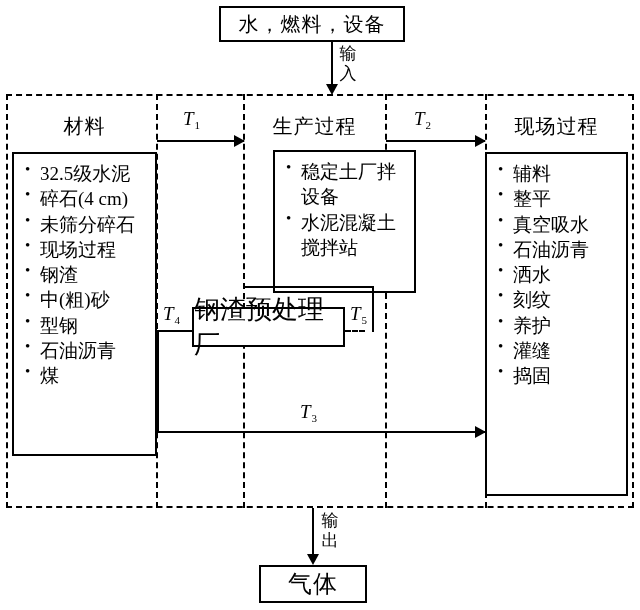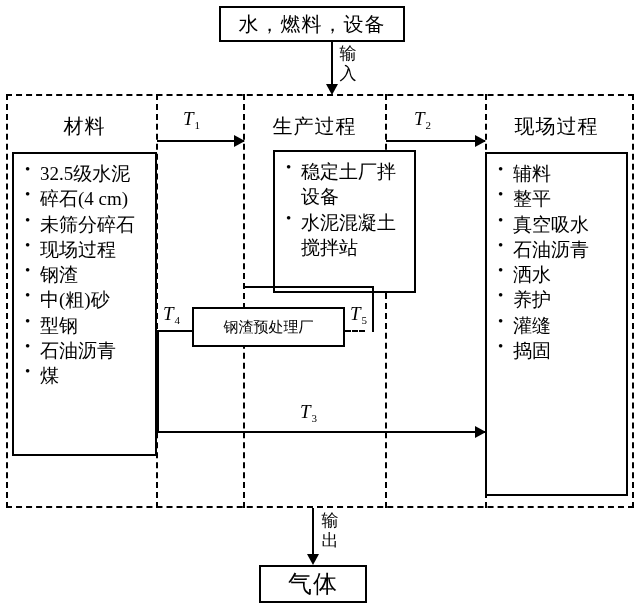--- a/index.html
+++ b/index.html
@@ -51,7 +51,7 @@
     top: 307px;
     width: 153px;
     height: 40px;
-    font-size: 15px;
+    font-size: 26px;
     z-index: 6;
   }
   .dashed-container {

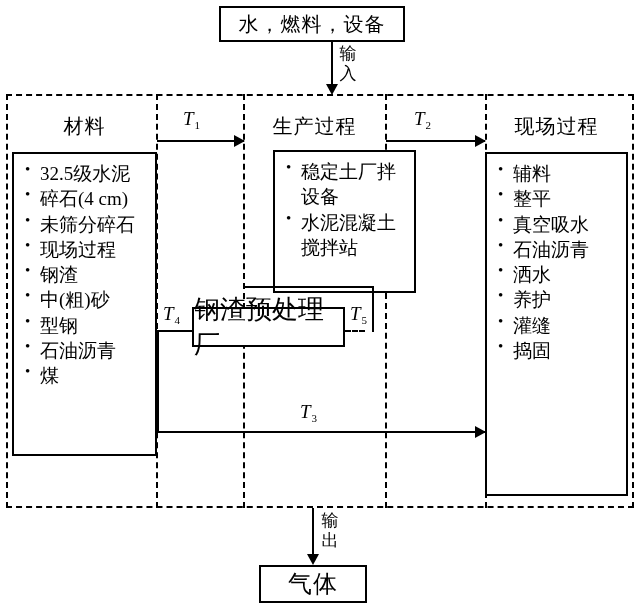--- a/index.html
+++ b/index.html
@@ -248,6 +248,7 @@
       <li>真空吸水</li>
       <li>石油沥青</li>
       <li>洒水</li>
+      <li>刻纹</li>
       <li>养护</li>
       <li>灌缝</li>
       <li>捣固</li>

